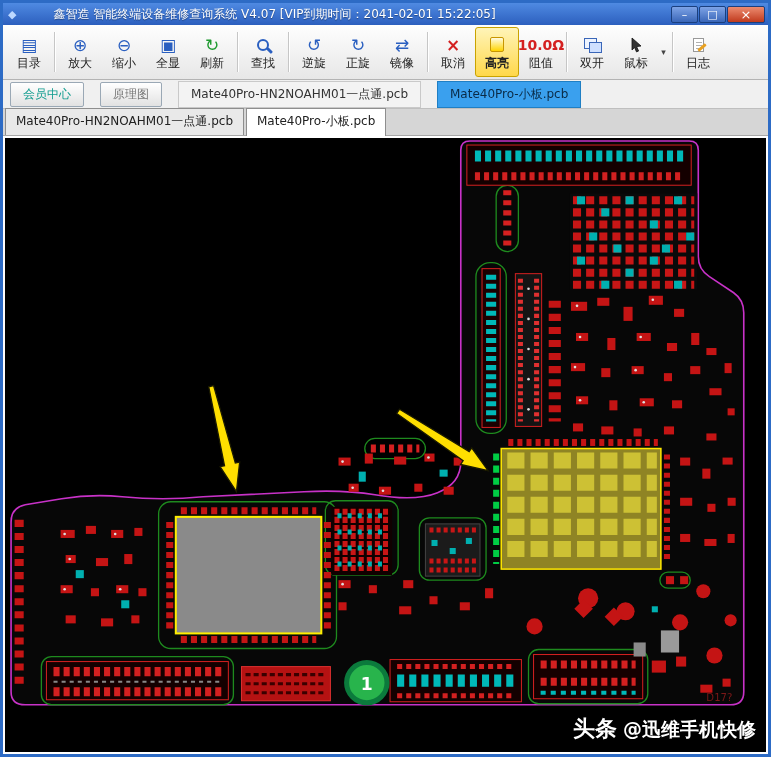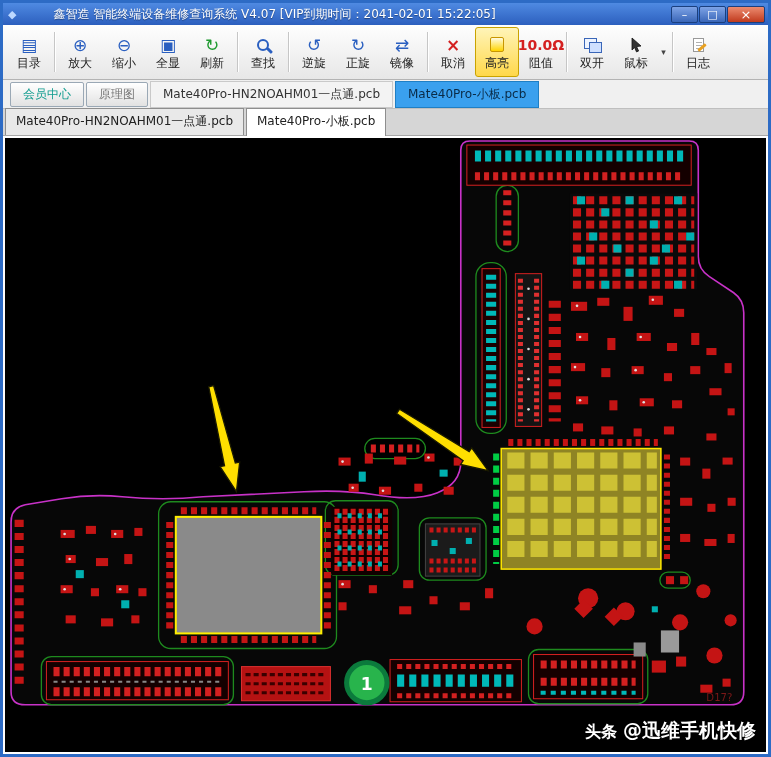--- a/index.html
+++ b/index.html
@@ -24,7 +24,7 @@
              border-bottom:1px solid #b3b3b3; display:flex; align-items:stretch; padding:2px 4px; }
   .tb-btn { width:44px; display:flex; flex-direction:column; align-items:center; justify-content:center;
             gap:2px; border:1px solid transparent; border-radius:3px; }
-  .tb-btn.active { background:linear-gradient(#fff4b8,#ffd84a); border-color:#c9a300; }
+  .tb-btn.active { background:linear-gradient(#fff4b8,#ffd84a); border-color:#c9a300;font-weight:bold; }
   .tb-label { font-size:12px; color:#222; line-height:13px; white-space:nowrap; }
   .tb-ic { height:20px; min-width:20px; display:flex; align-items:center; justify-content:center;
            font-size:17px; line-height:20px; color:#2a5fc0; }

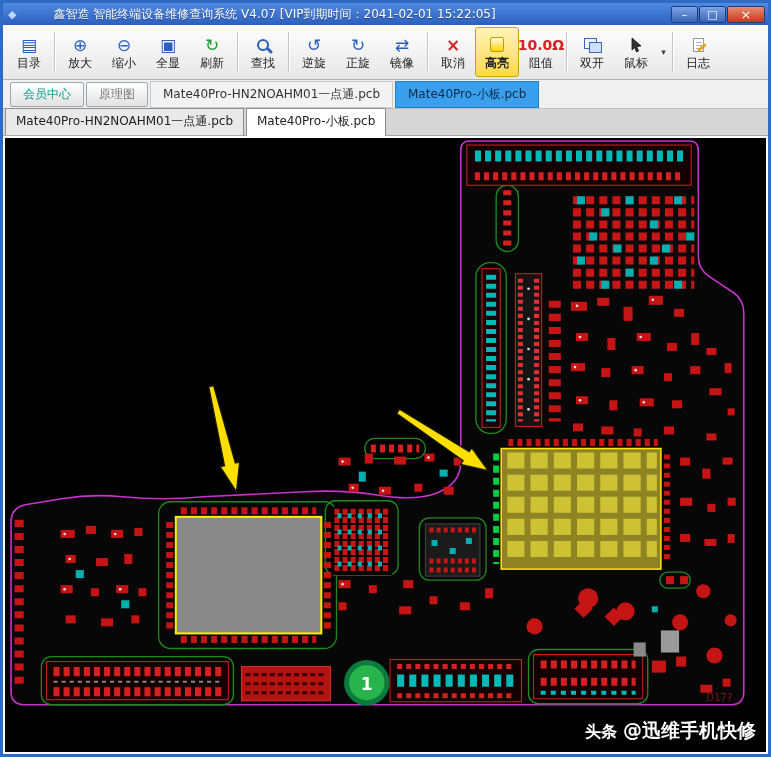--- a/index.html
+++ b/index.html
@@ -51,7 +51,7 @@
 
   
   .navrow { height:29px; flex:0 0 29px; background:#f0f0f0; border-bottom:1px solid #bfbfbf;
-            display:flex; align-items:center; gap:2px; padding:0 7px; font-size:12px; }
+            display:flex; align-items:center; gap:16px; padding:0 7px; font-size:12px; }
   .nav-btn { border:1px solid #9aa8b5; background:linear-gradient(#ffffff,#e2e2e2);
              padding:3px 12px; border-radius:2px; }
   .nav-btn.member { color:#0f9b8e; }

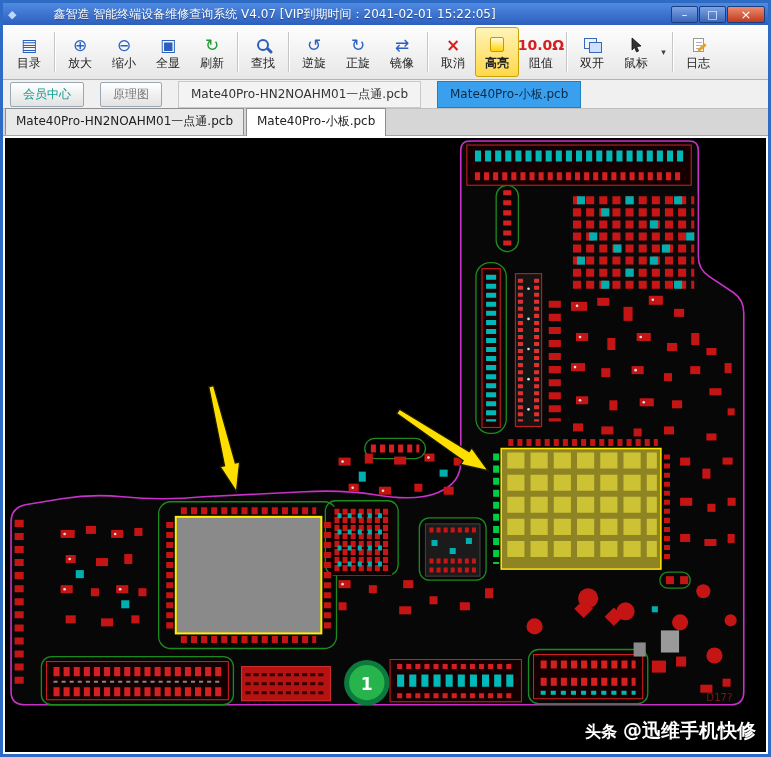--- a/index.html
+++ b/index.html
@@ -72,7 +72,7 @@
   .pcb-canvas svg { position:absolute; inset:0; width:100%; height:100%; display:block; }
   .watermark { position:absolute; right:10px; bottom:8px; color:#fff; white-space:nowrap;
                text-shadow:0 1px 3px rgba(0,0,0,.9); }
-  .wm-bold { font-size:16px; font-weight:bold; margin-right:6px;text-align:right; }
+  .wm-bold { font-size:22px; font-weight:bold; margin-right:6px;text-align:right; }
   .wm-rest { font-size:19px; font-weight:bold; }
 </style>
 </head>

